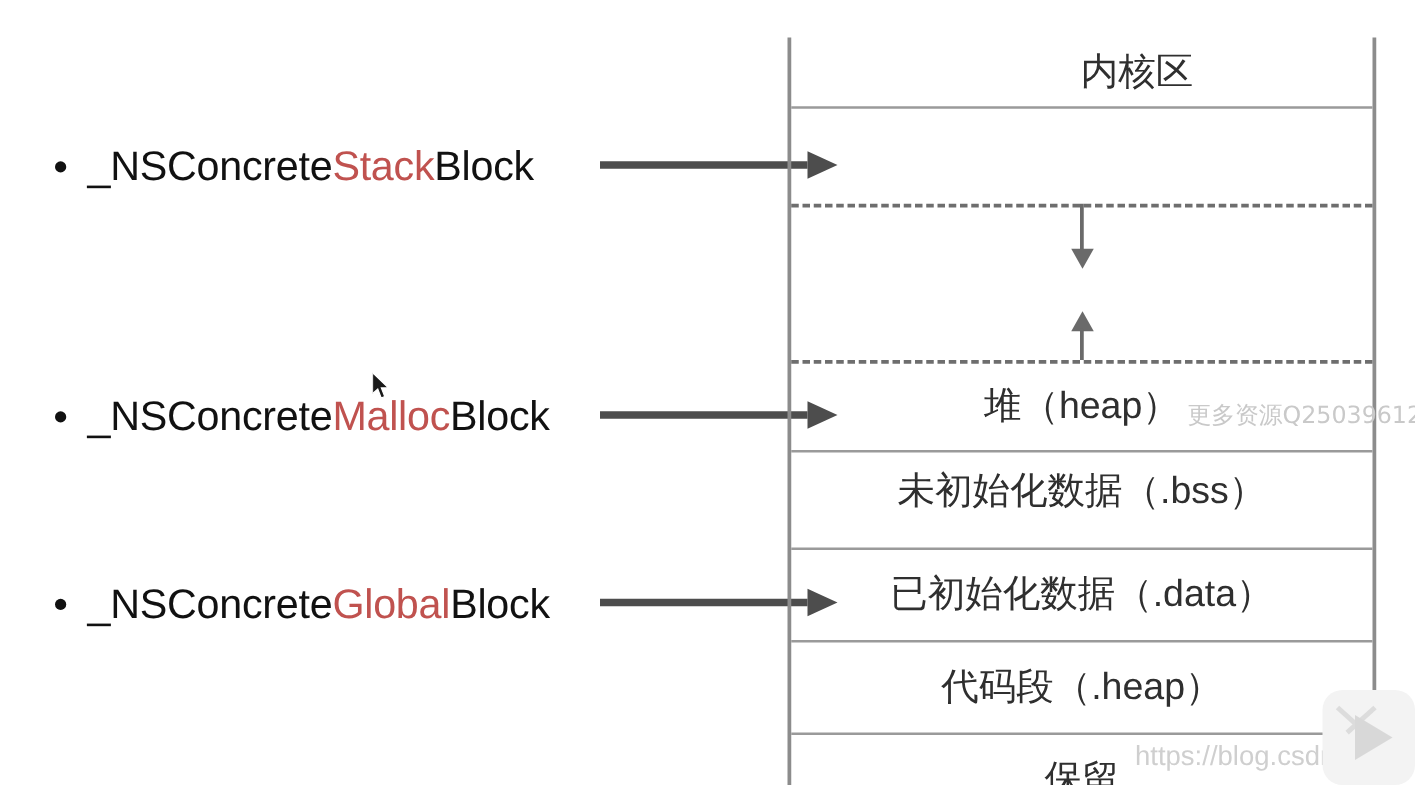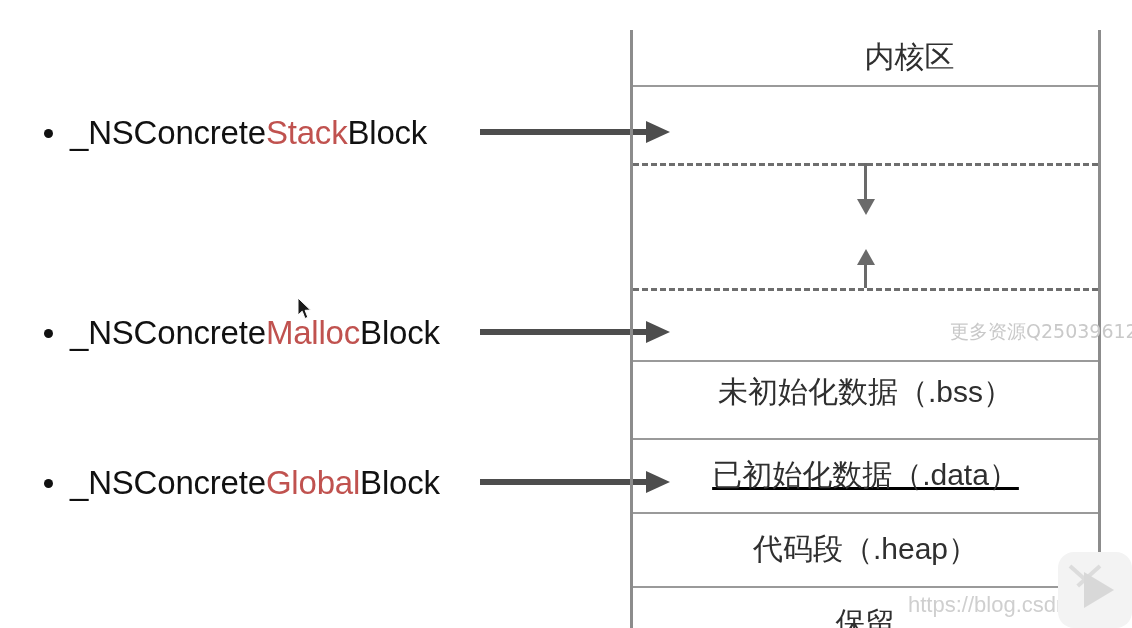--- a/index.html
+++ b/index.html
@@ -240,6 +240,9 @@
 
     <div class="dashline" style="top:258px;"></div>
 
+    <div class="seg" style="top:258px; height:72px;">
+      <span class="seg-label">堆（heap）</span>
+    </div>
     <div class="hline" style="top:330px;"></div>
 
     <div class="seg" style="top:330px; height:64px;">

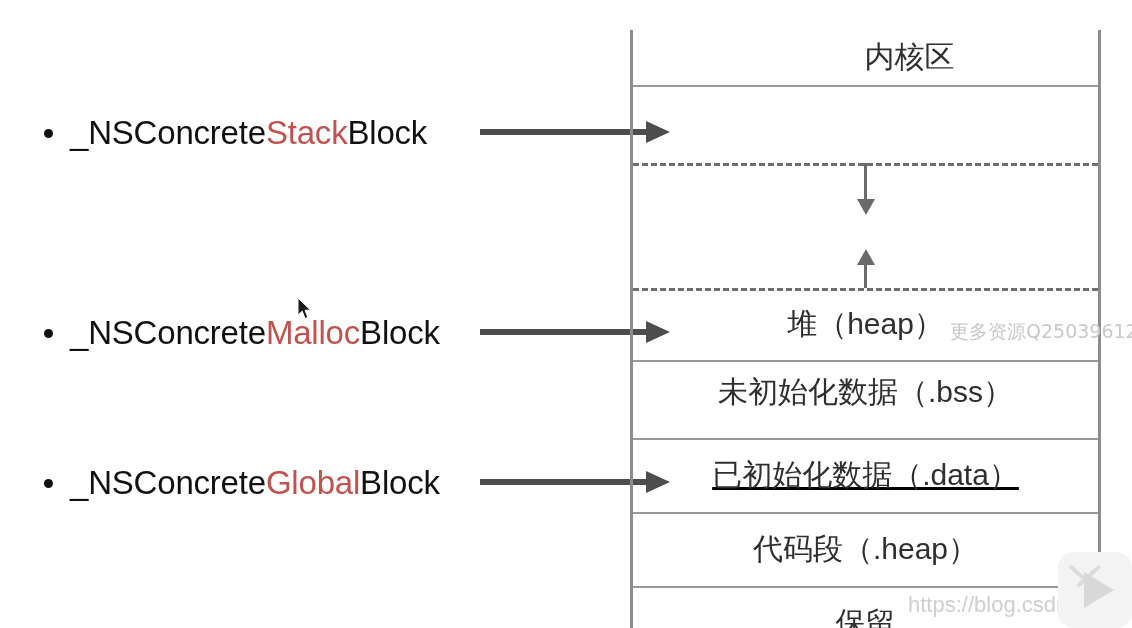--- a/index.html
+++ b/index.html
@@ -250,7 +250,7 @@
     </div>
     <div class="hline" style="top:408px;"></div>
 
-    <div class="seg" style="top:408px; height:74px;text-decoration:underline;">
+    <div class="seg" style="top:408px; height:74px;">
       <span class="seg-label">已初始化数据（.data）</span>
     </div>
     <div class="hline" style="top:482px;"></div>

